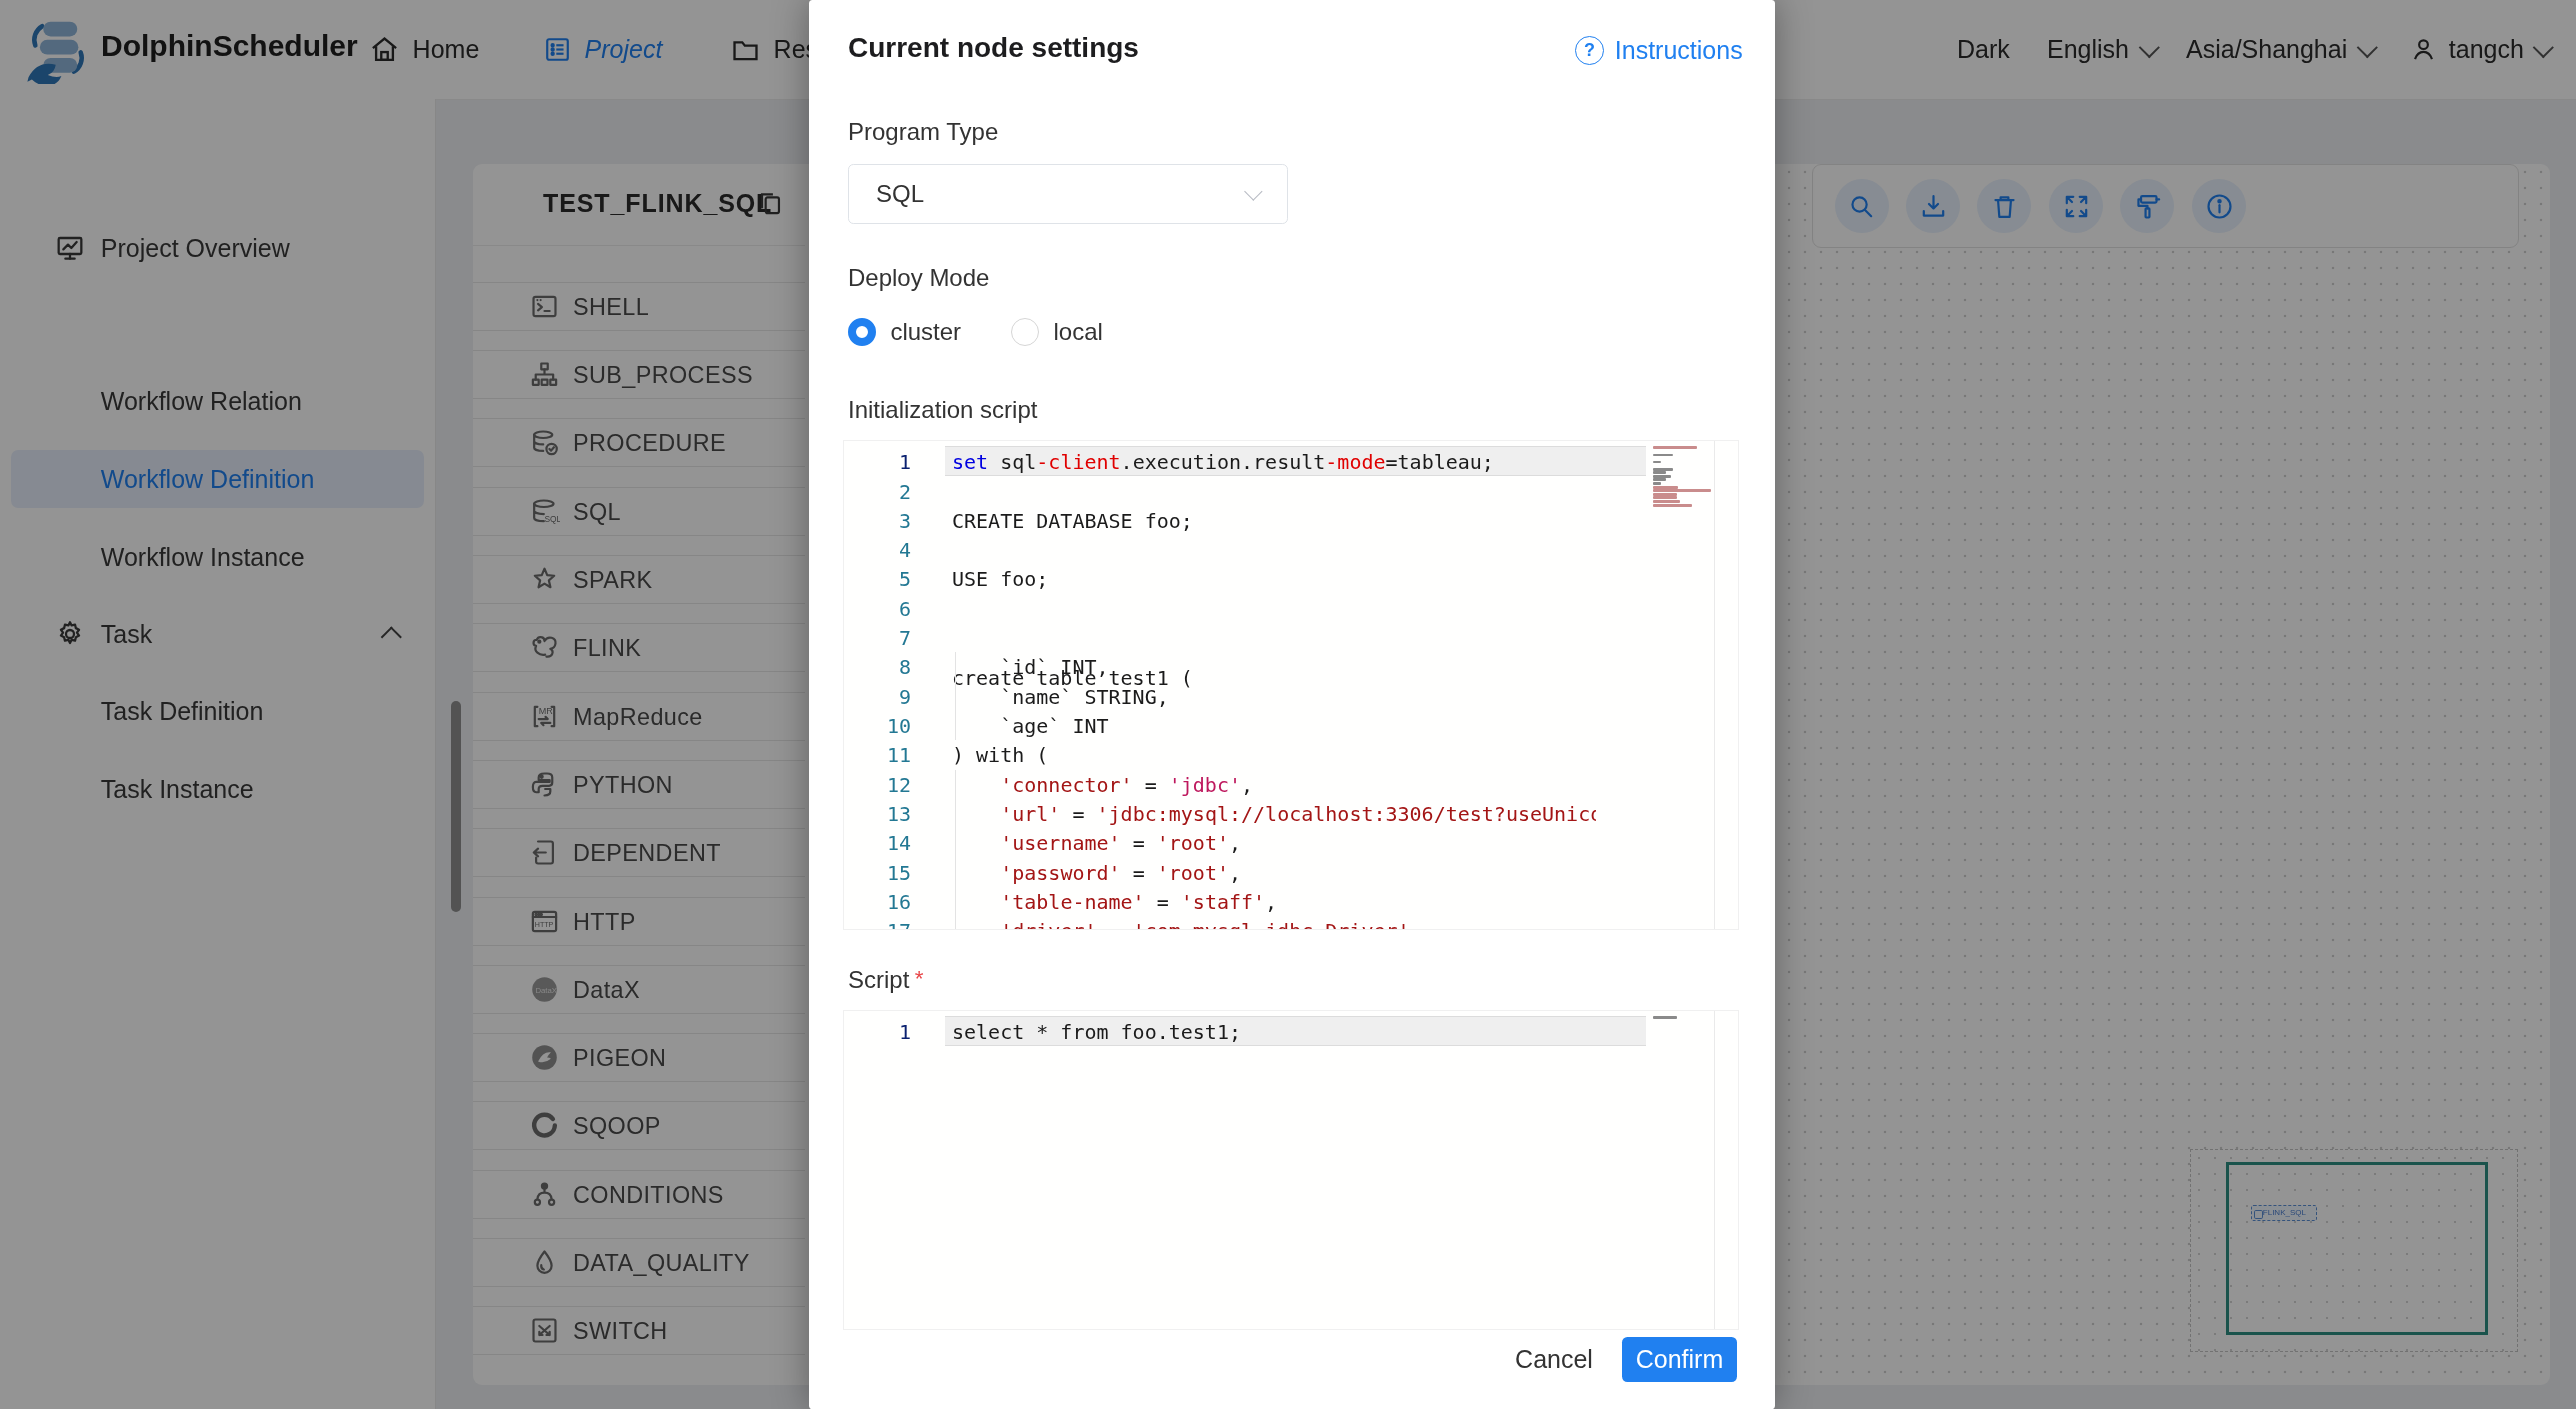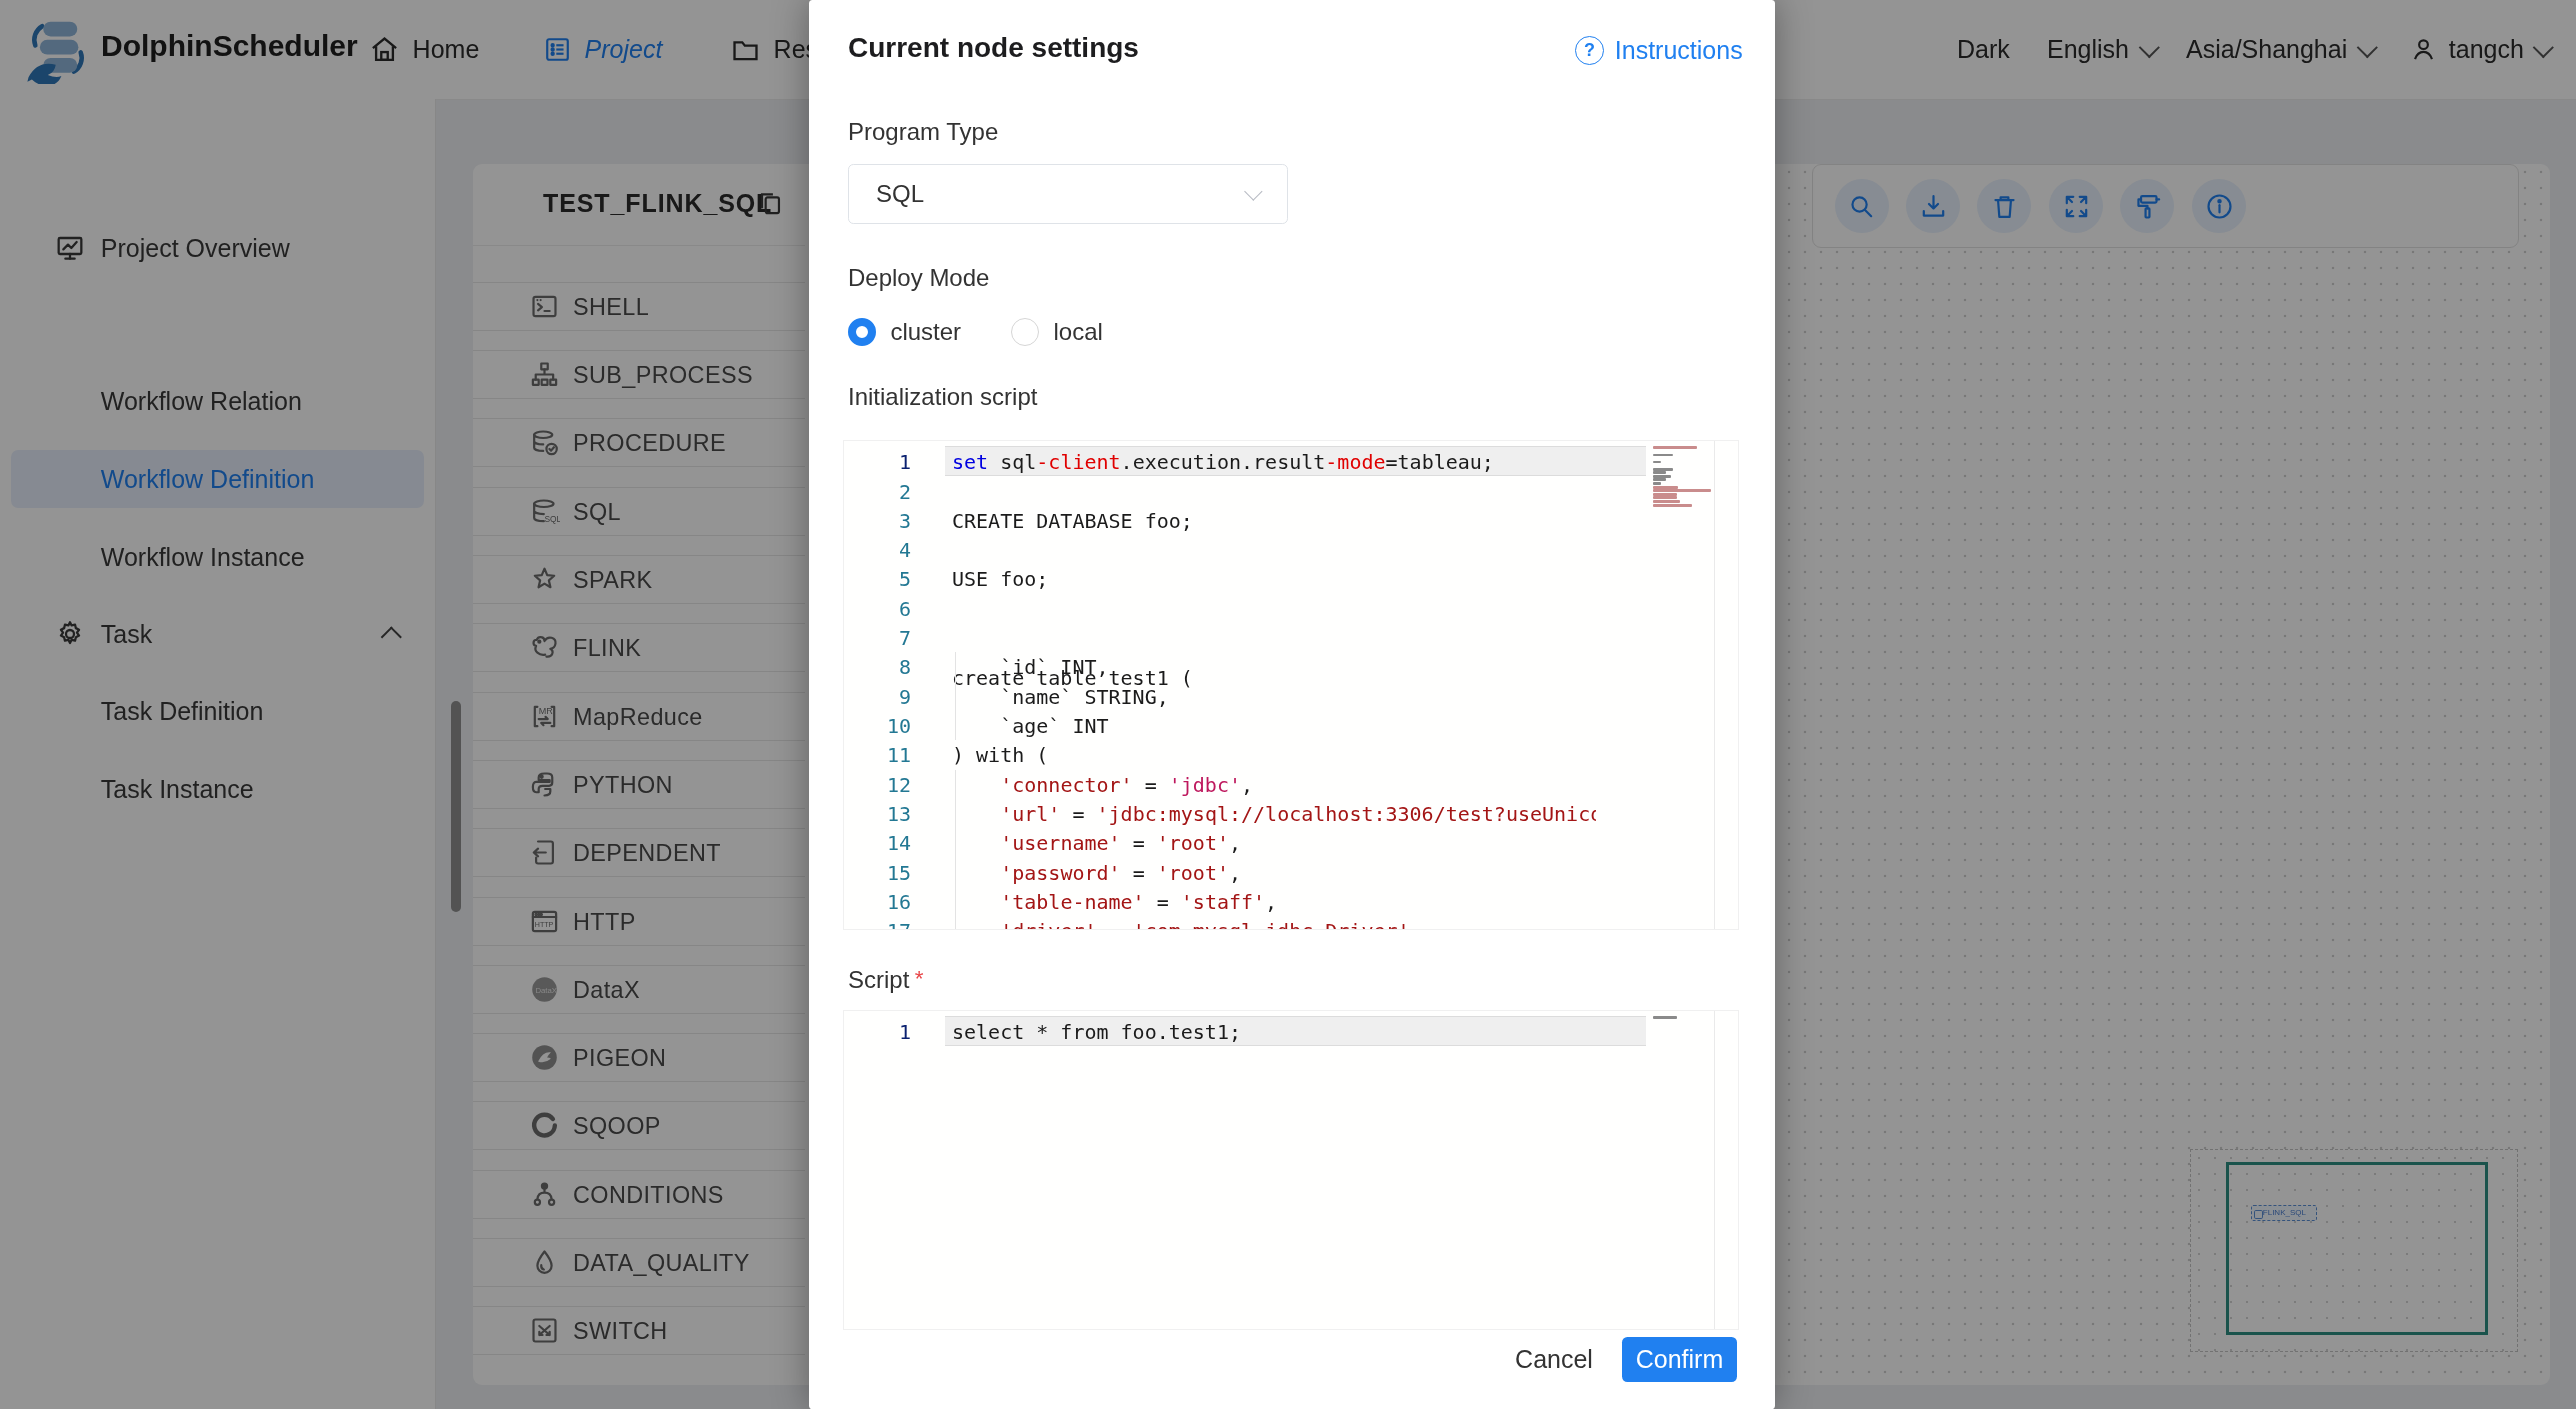--- a/index.html
+++ b/index.html
@@ -453,7 +453,7 @@
       <span class="radio-lbl">local</span>
     </div>
 
-    <div class="abs m-label" style="top:383px;">Initialization script</div>
+    <div class="abs m-label" style="top:396px;">Initialization script</div>
     <div id="editor1" class="abs editor">
         <div class="cur-band" style="top: 4.5px;"></div>
         <div class="gutter-num cur" style="top: 6.3px;">1</div>

